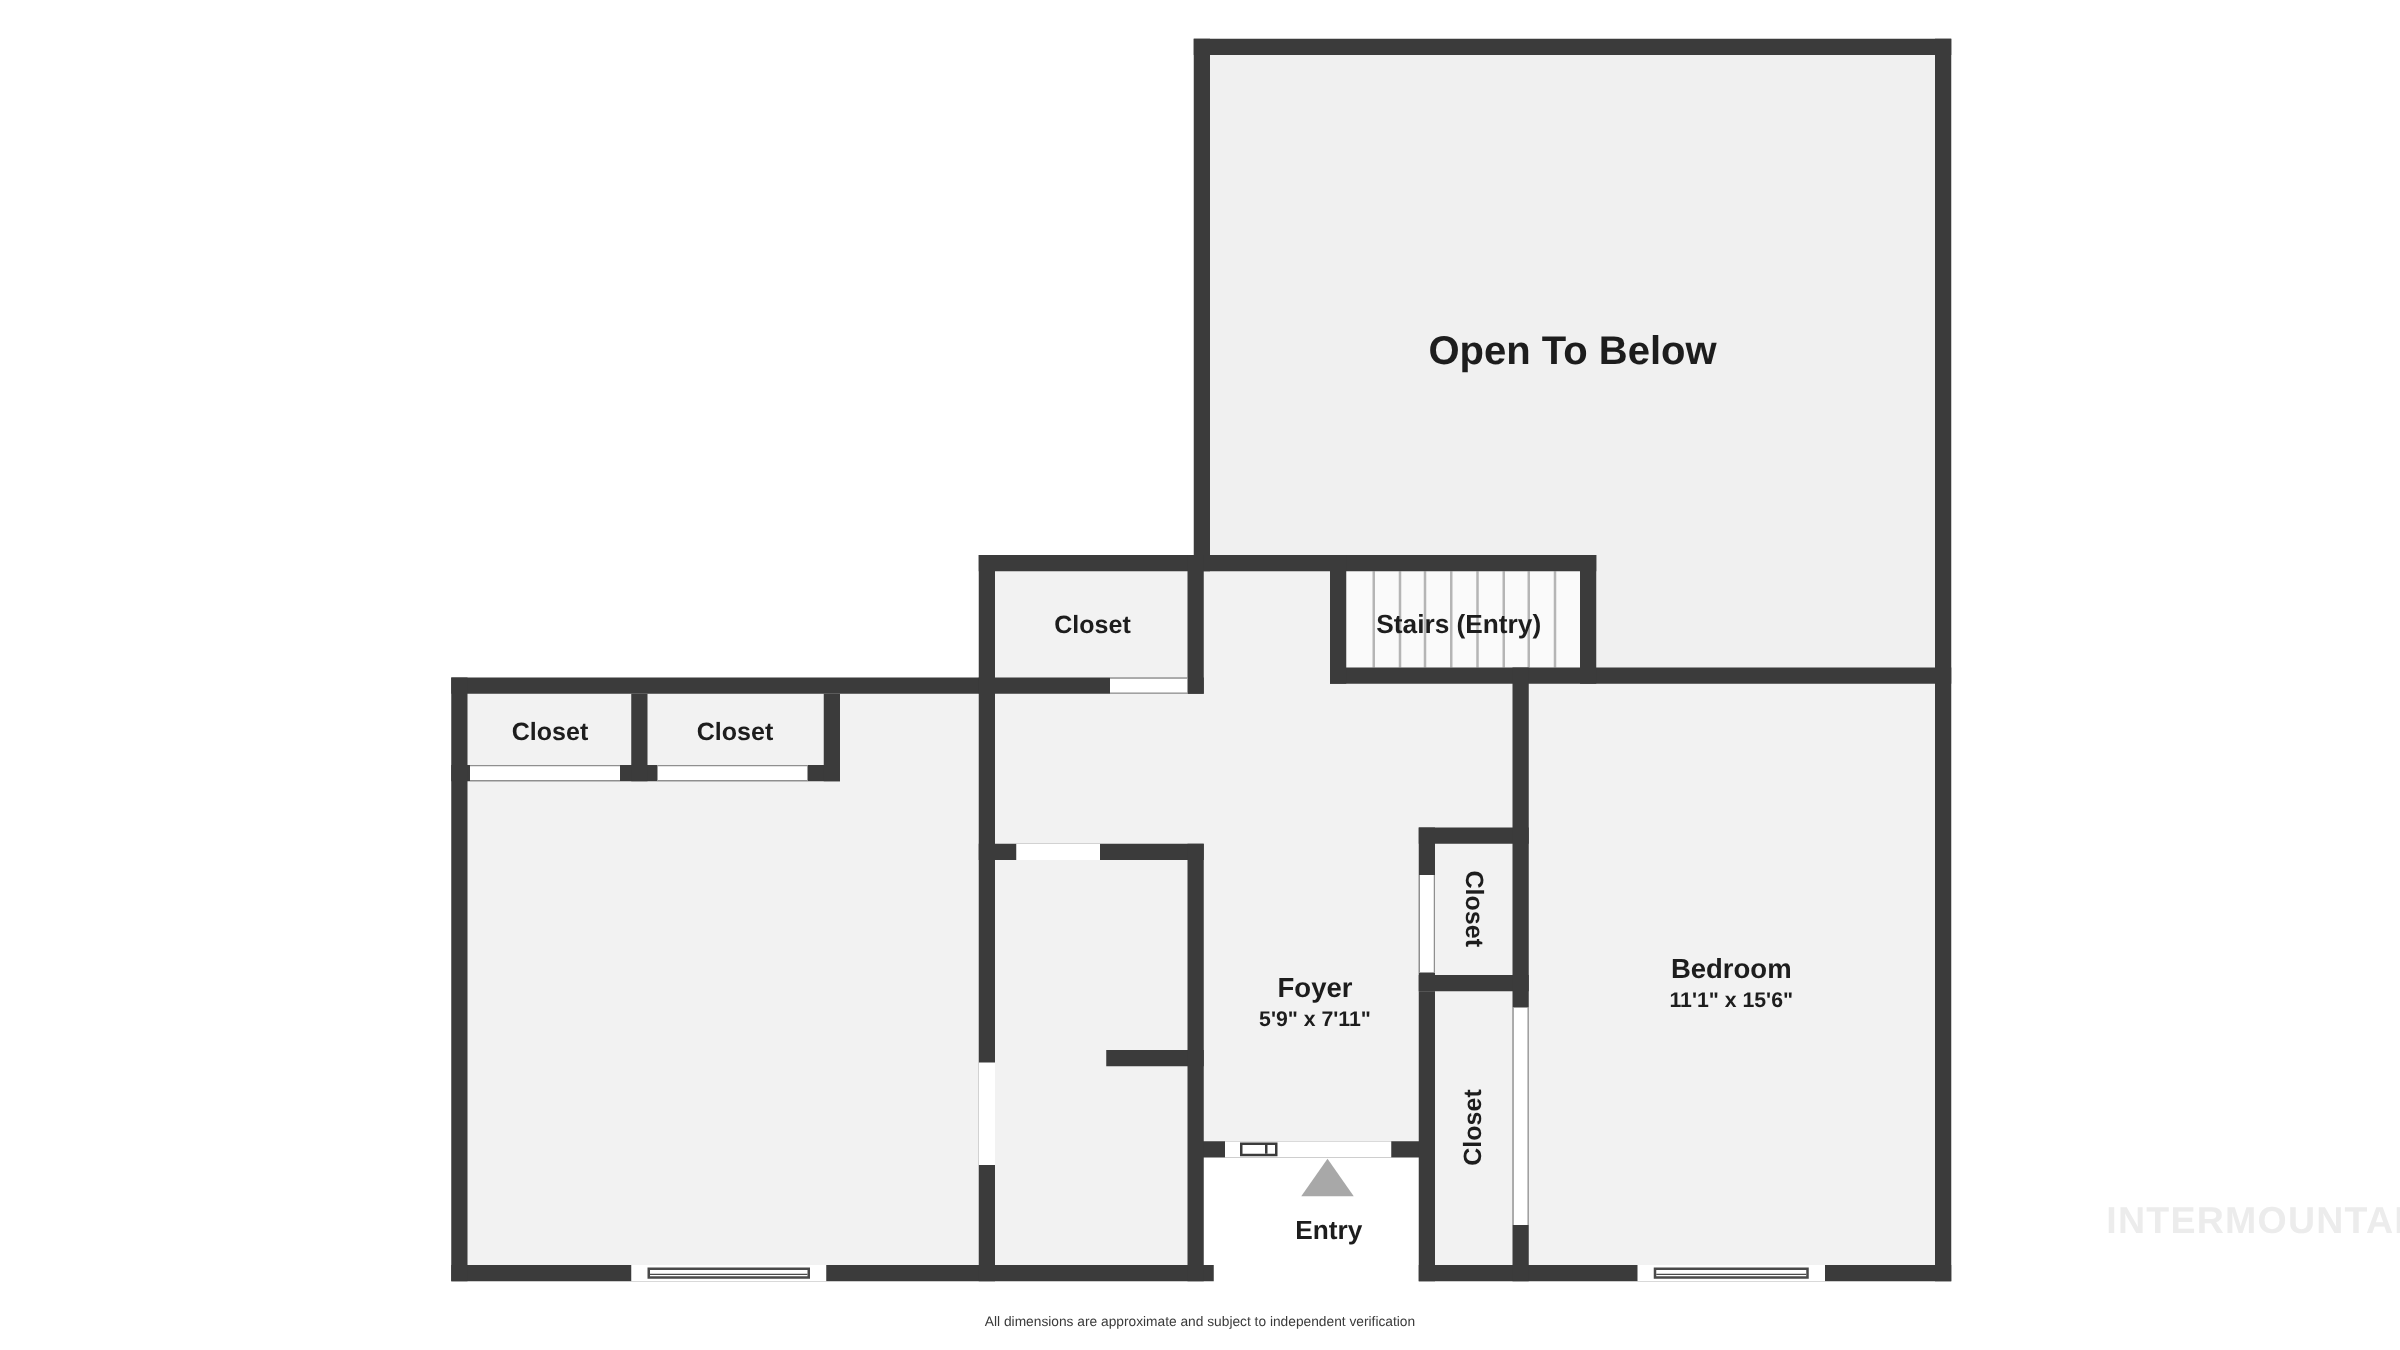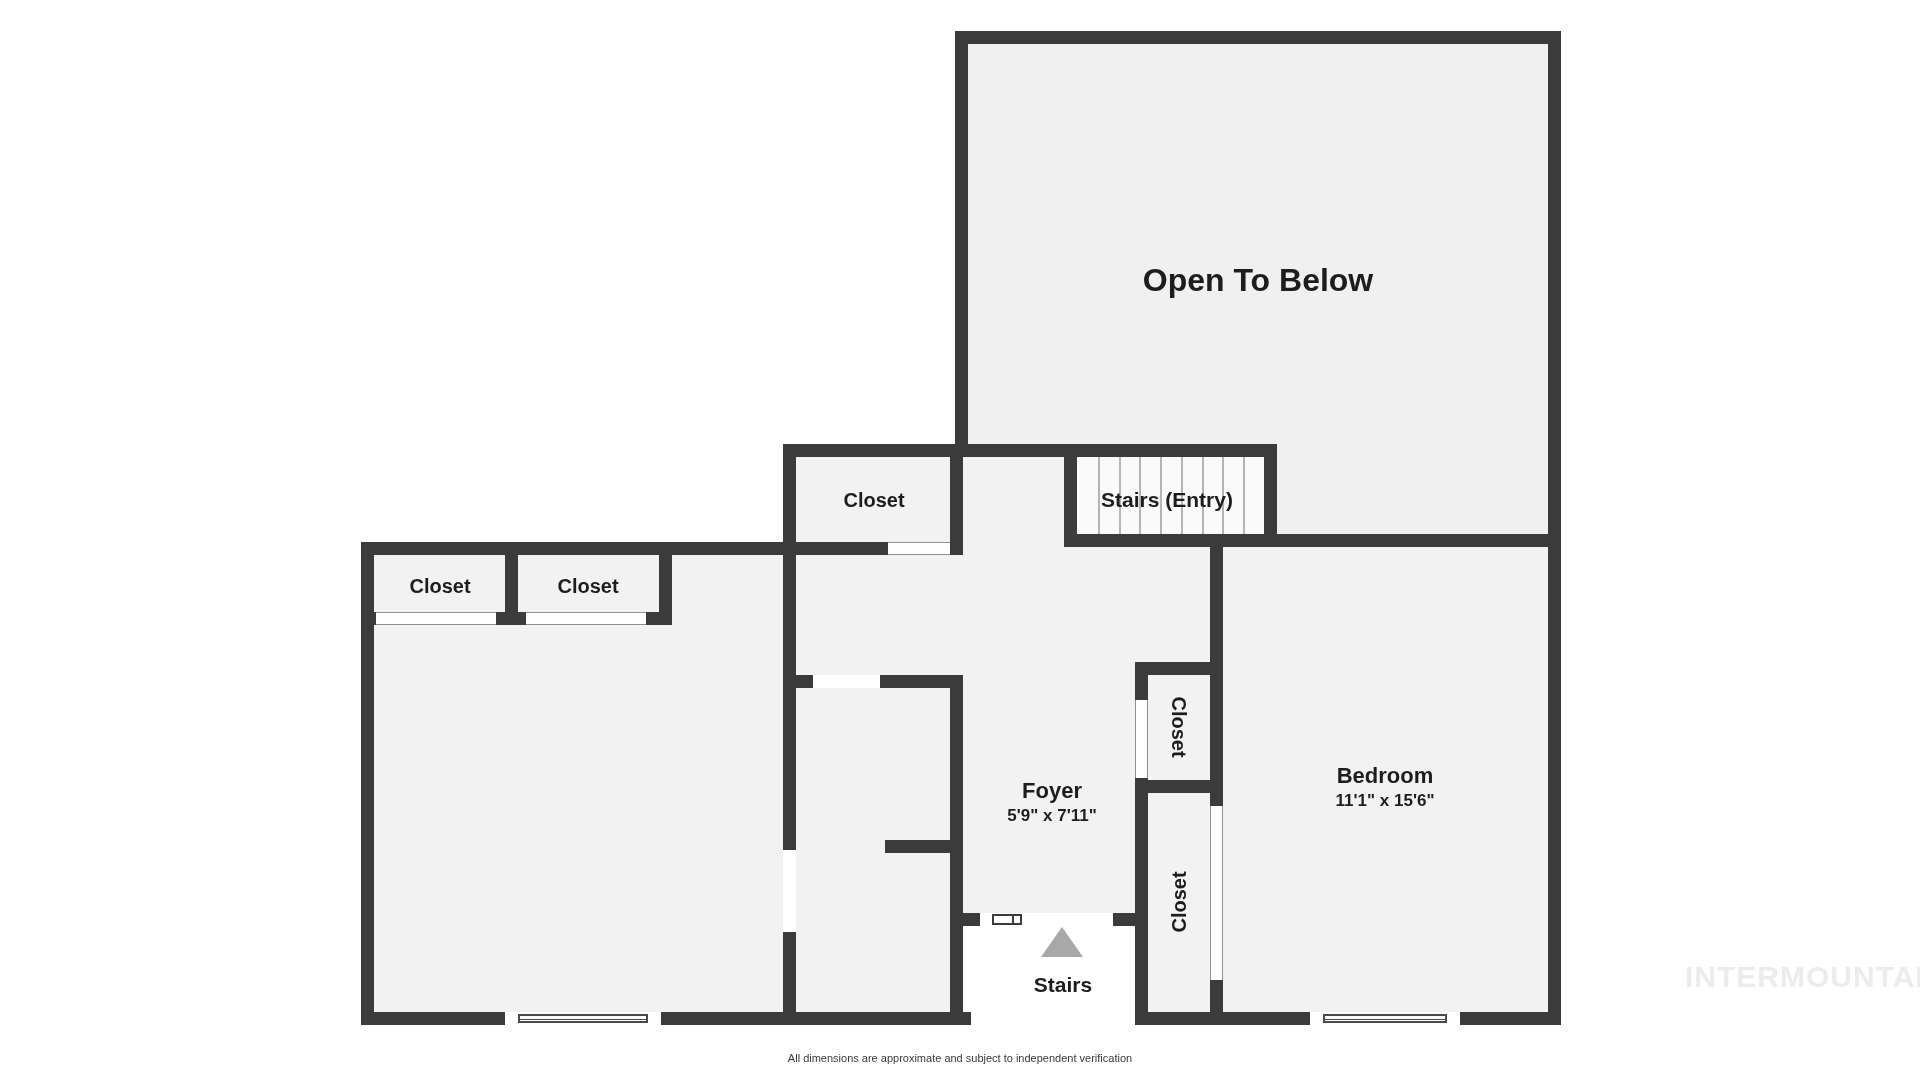--- a/index.html
+++ b/index.html
@@ -132,7 +132,7 @@
     <span class="dims">11'1" x 15'6"</span>
   </div>
 
-  <div class="label lbl-entry" style="left:1063px;top:985px;">Stairs</div>
+  <div class="label lbl-entry" style="left:1063px;top:985px;">Entry</div>
 
   <div class="disclaimer">All dimensions are approximate and subject to independent verification</div>
 

